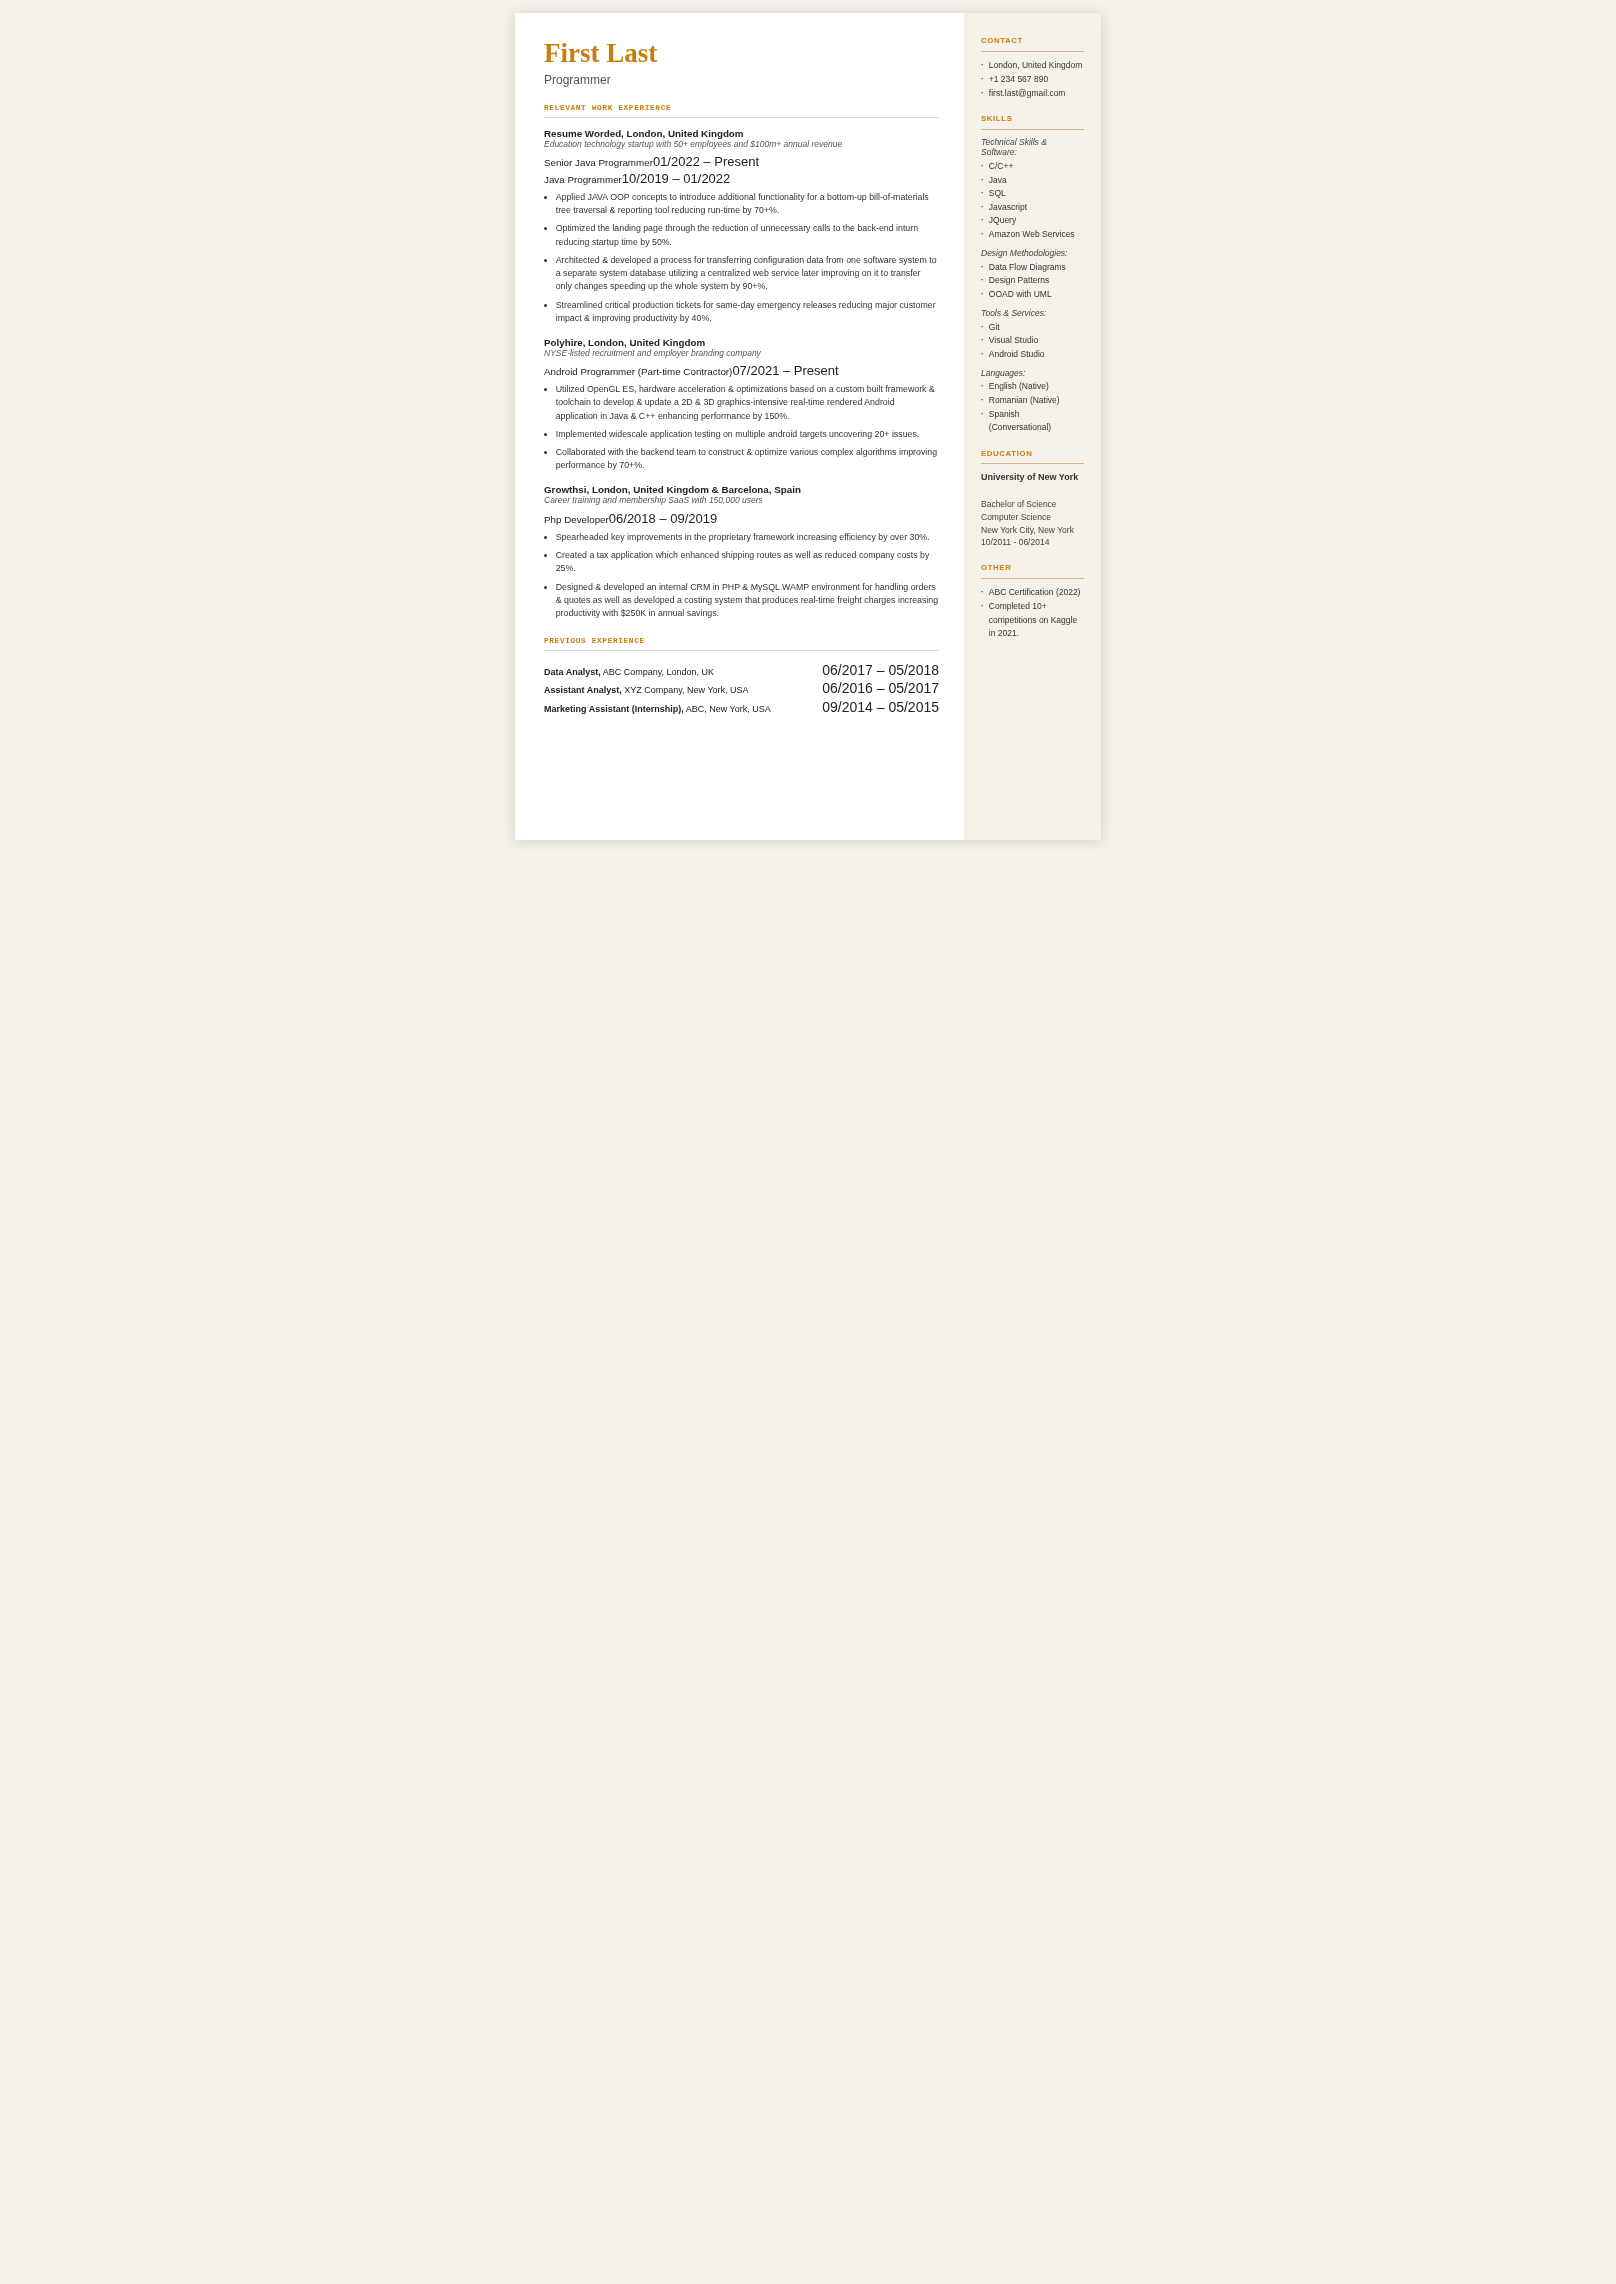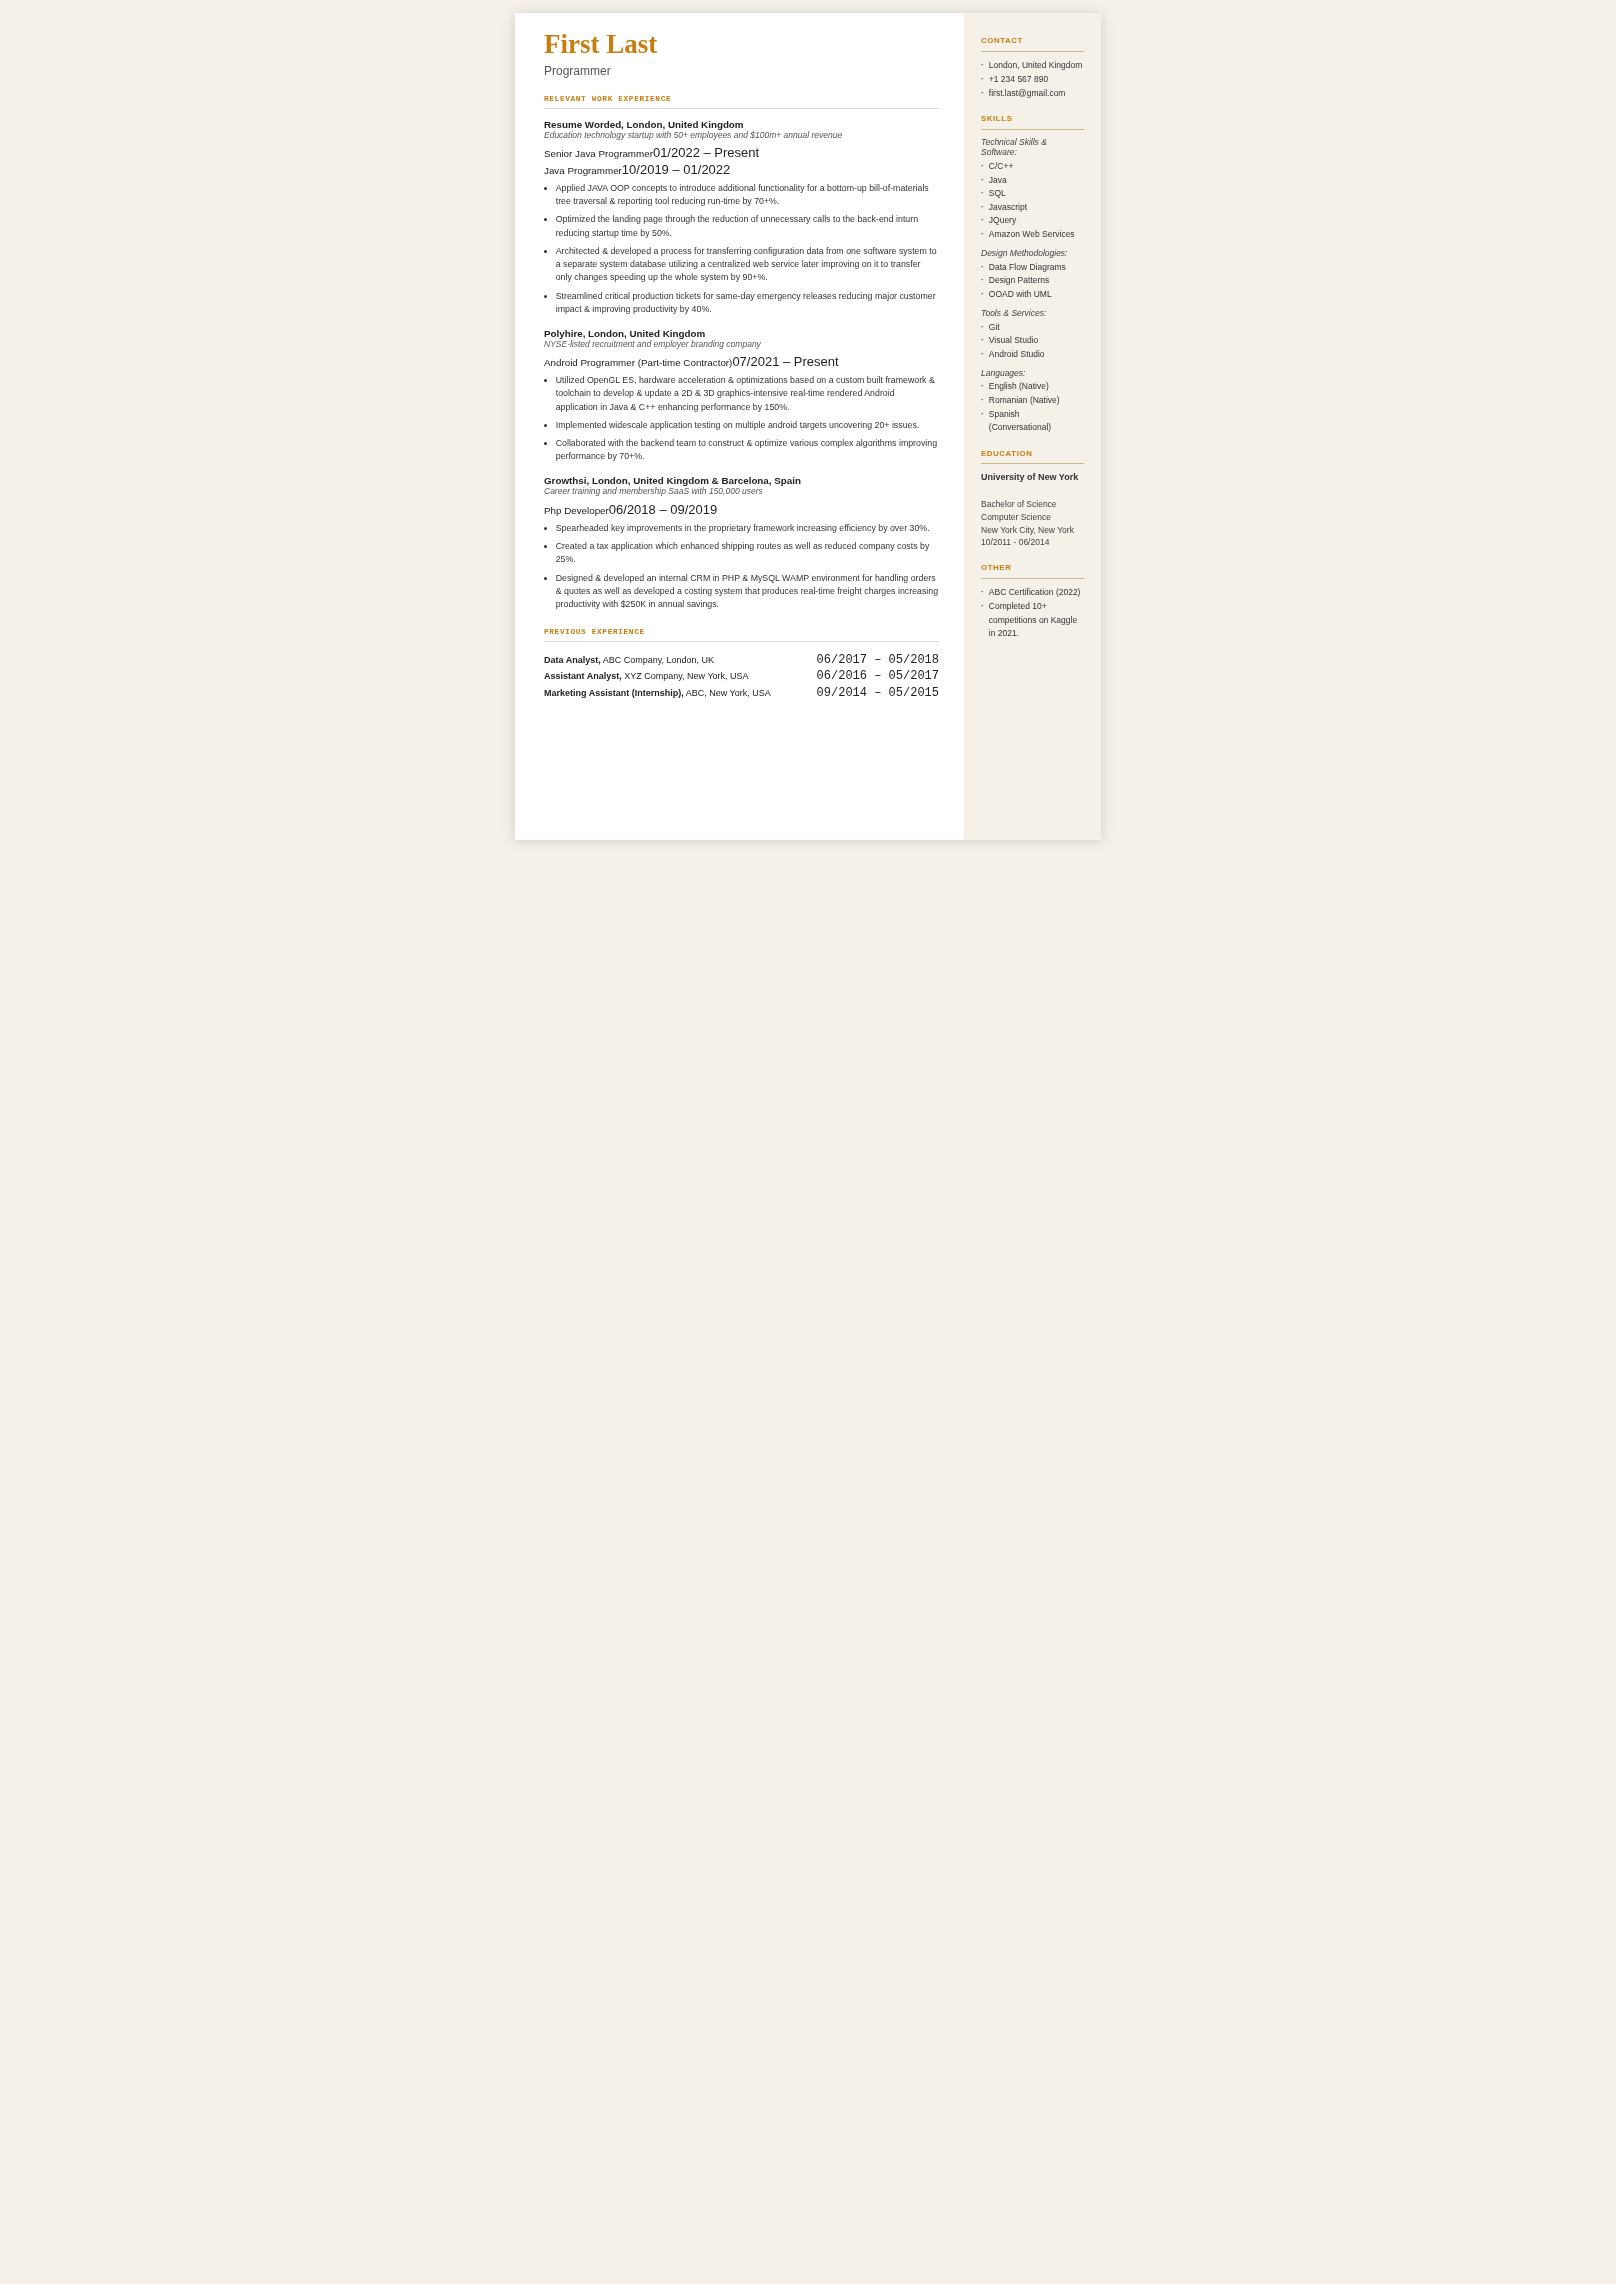--- a/index.html
+++ b/index.html
@@ -22,7 +22,7 @@
     
     .left-col {
       flex: 1;
-      padding: 17px 25px 26px 29px;
+      padding: 26px 25px 26px 29px;
       background: white;
     }
     .name {

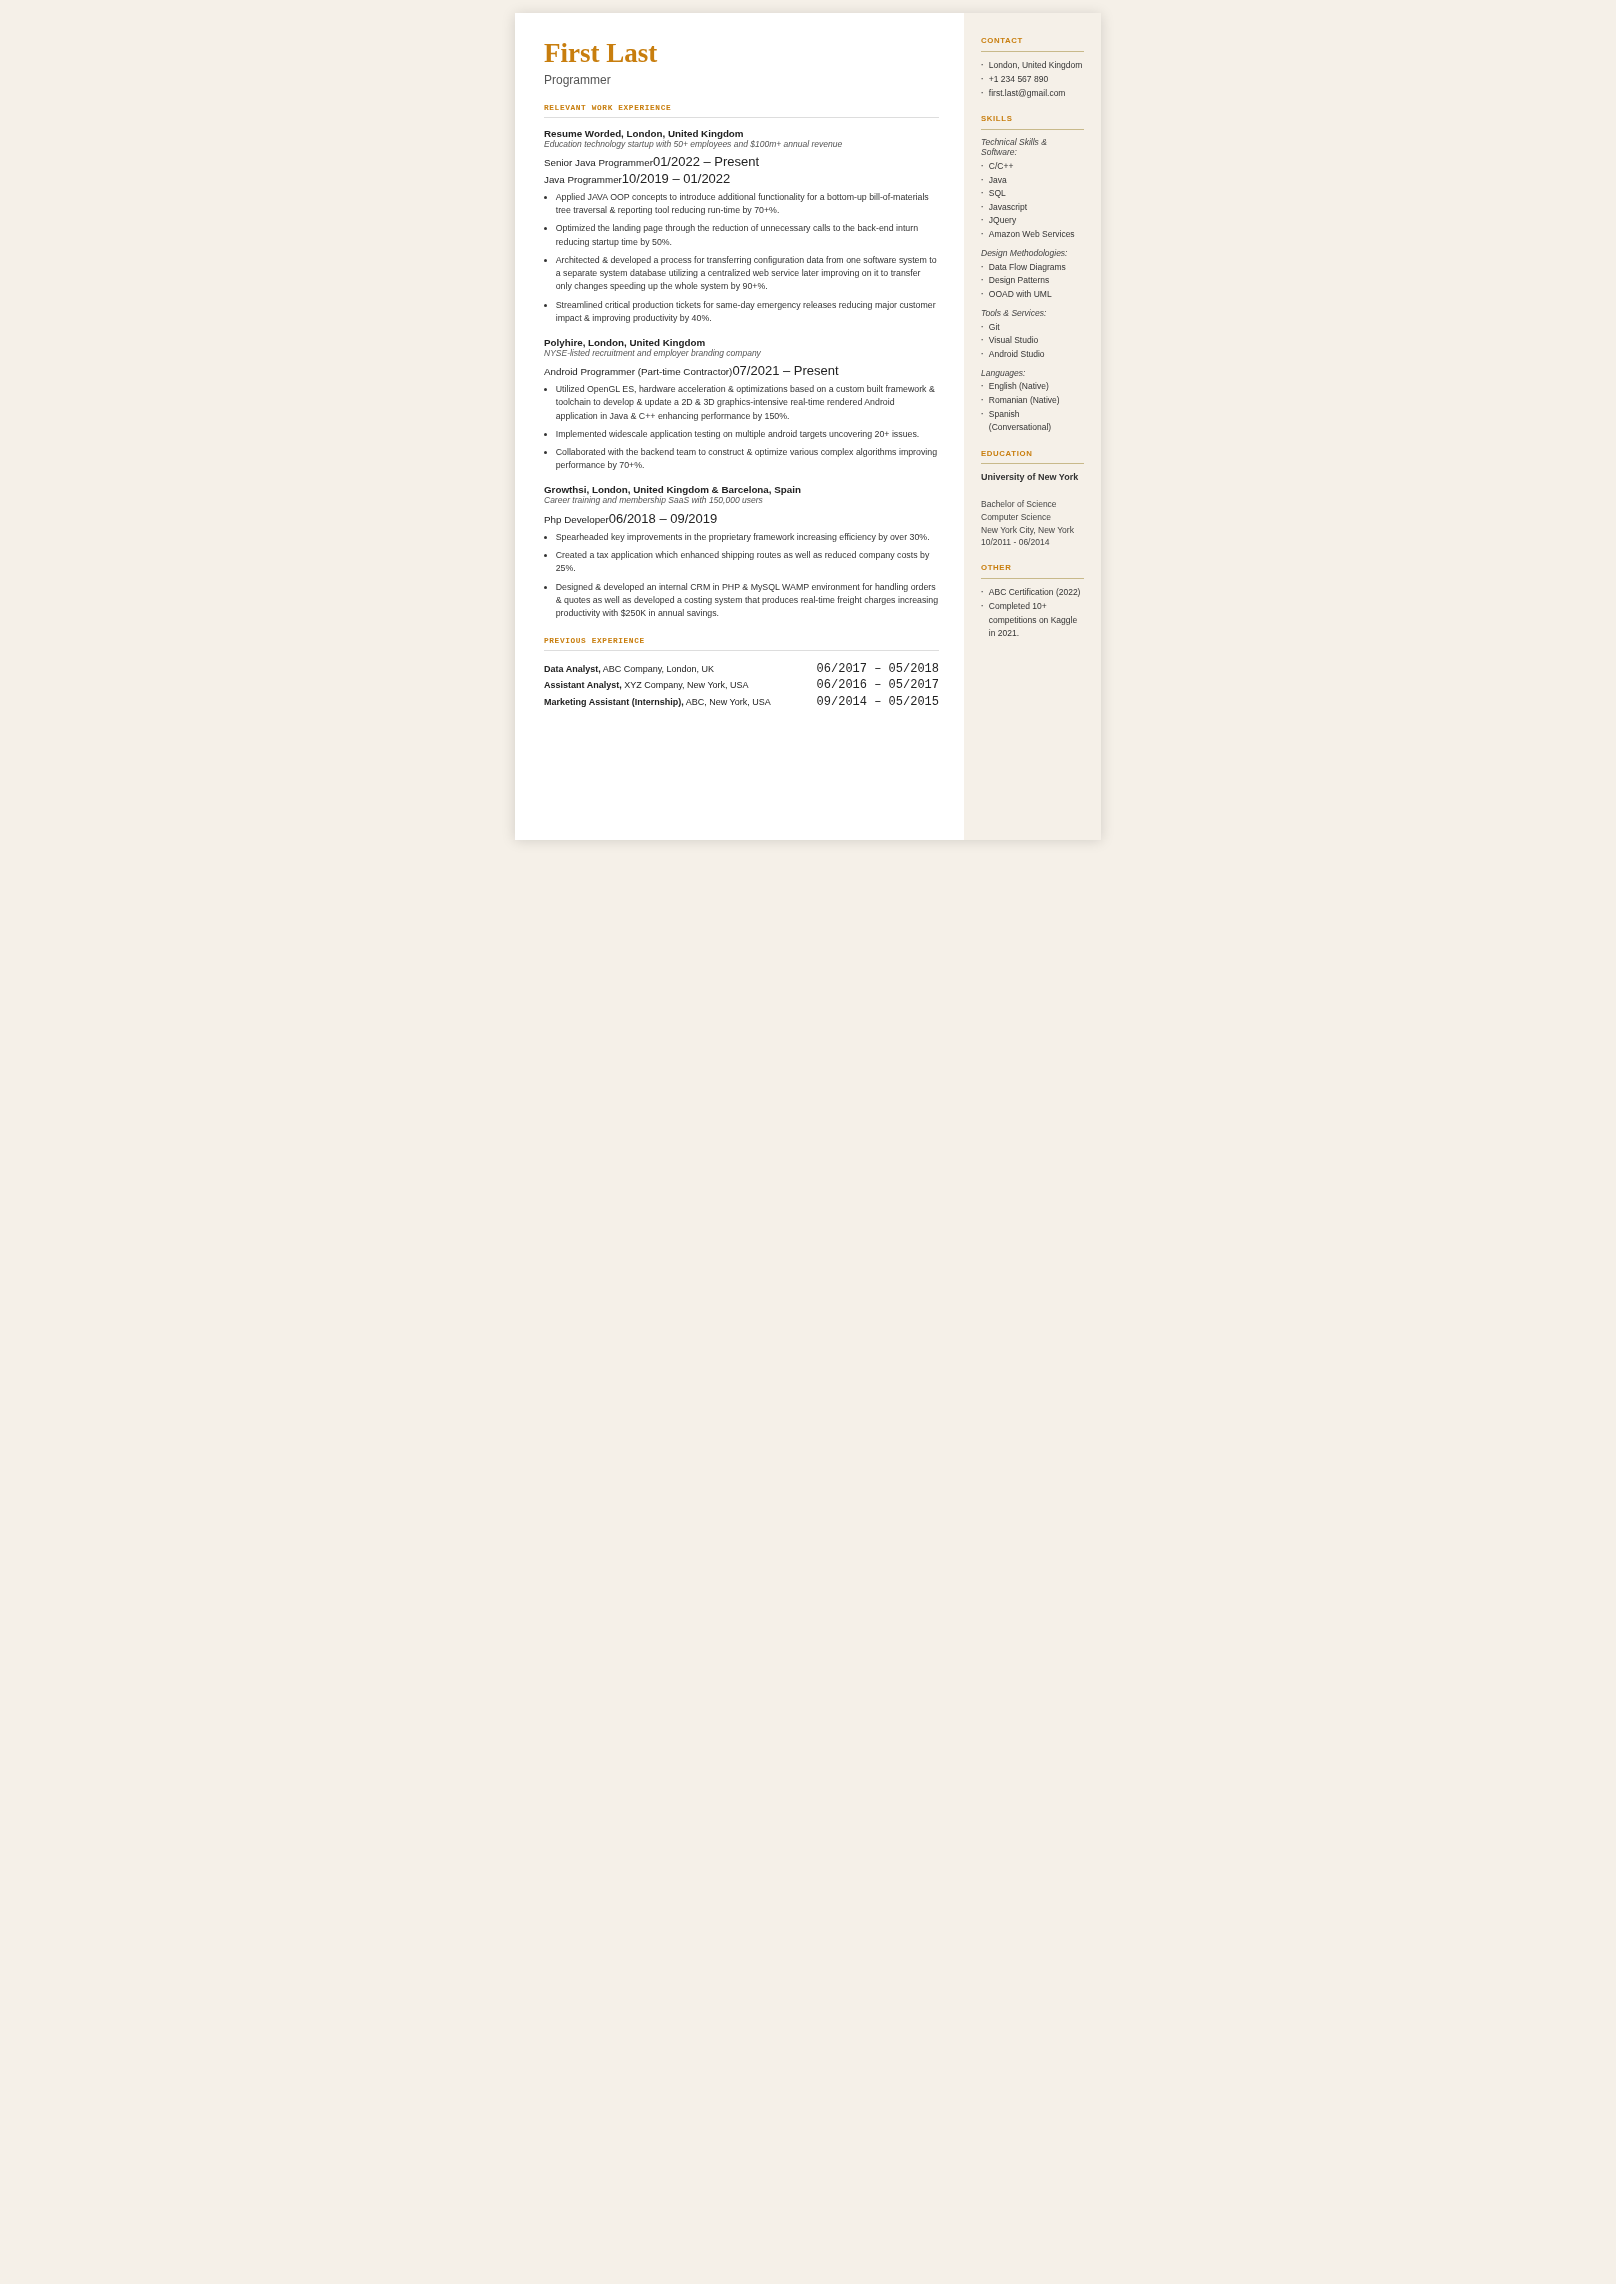--- a/index.html
+++ b/index.html
@@ -114,8 +114,8 @@
       color: #222;
     }
     .prev-exp-dates {
-      font-size: 12px;
-      font-family: Liberation Mono, monospace;
+      font-size: 14px;
+      font-family: Liberation Sans, sans-serif;
       color: #222;
       white-space: nowrap;
     }

